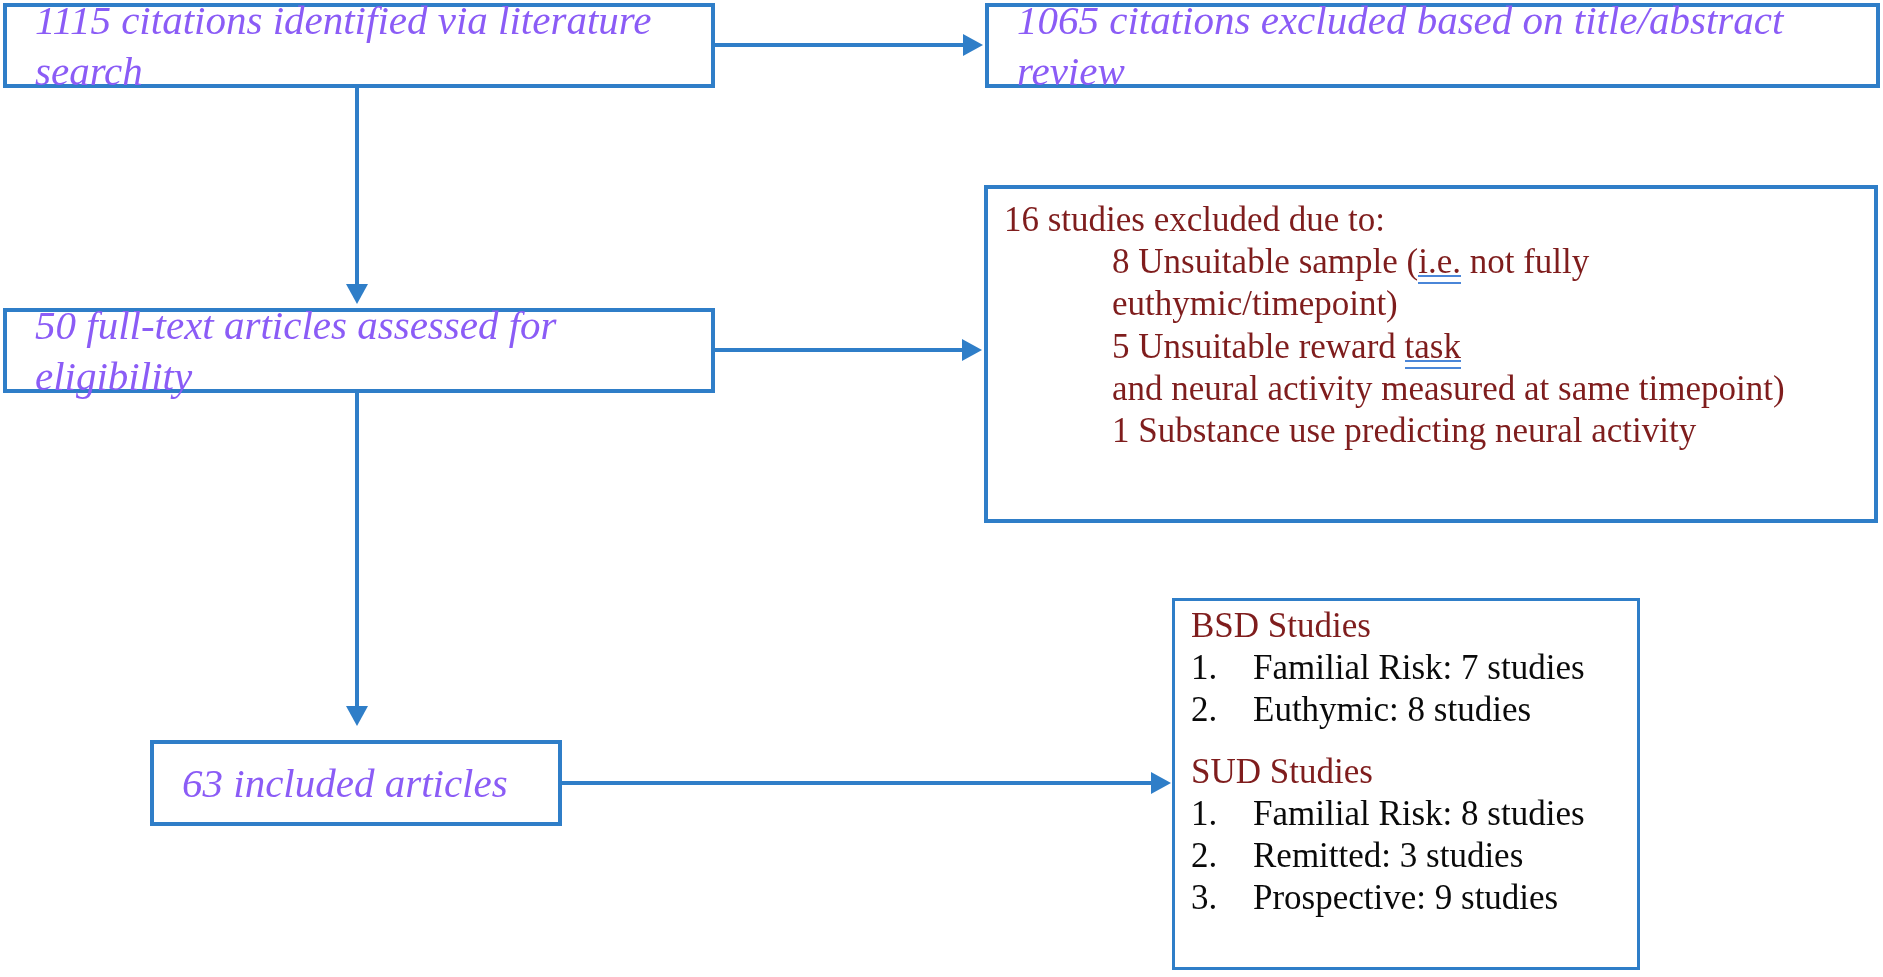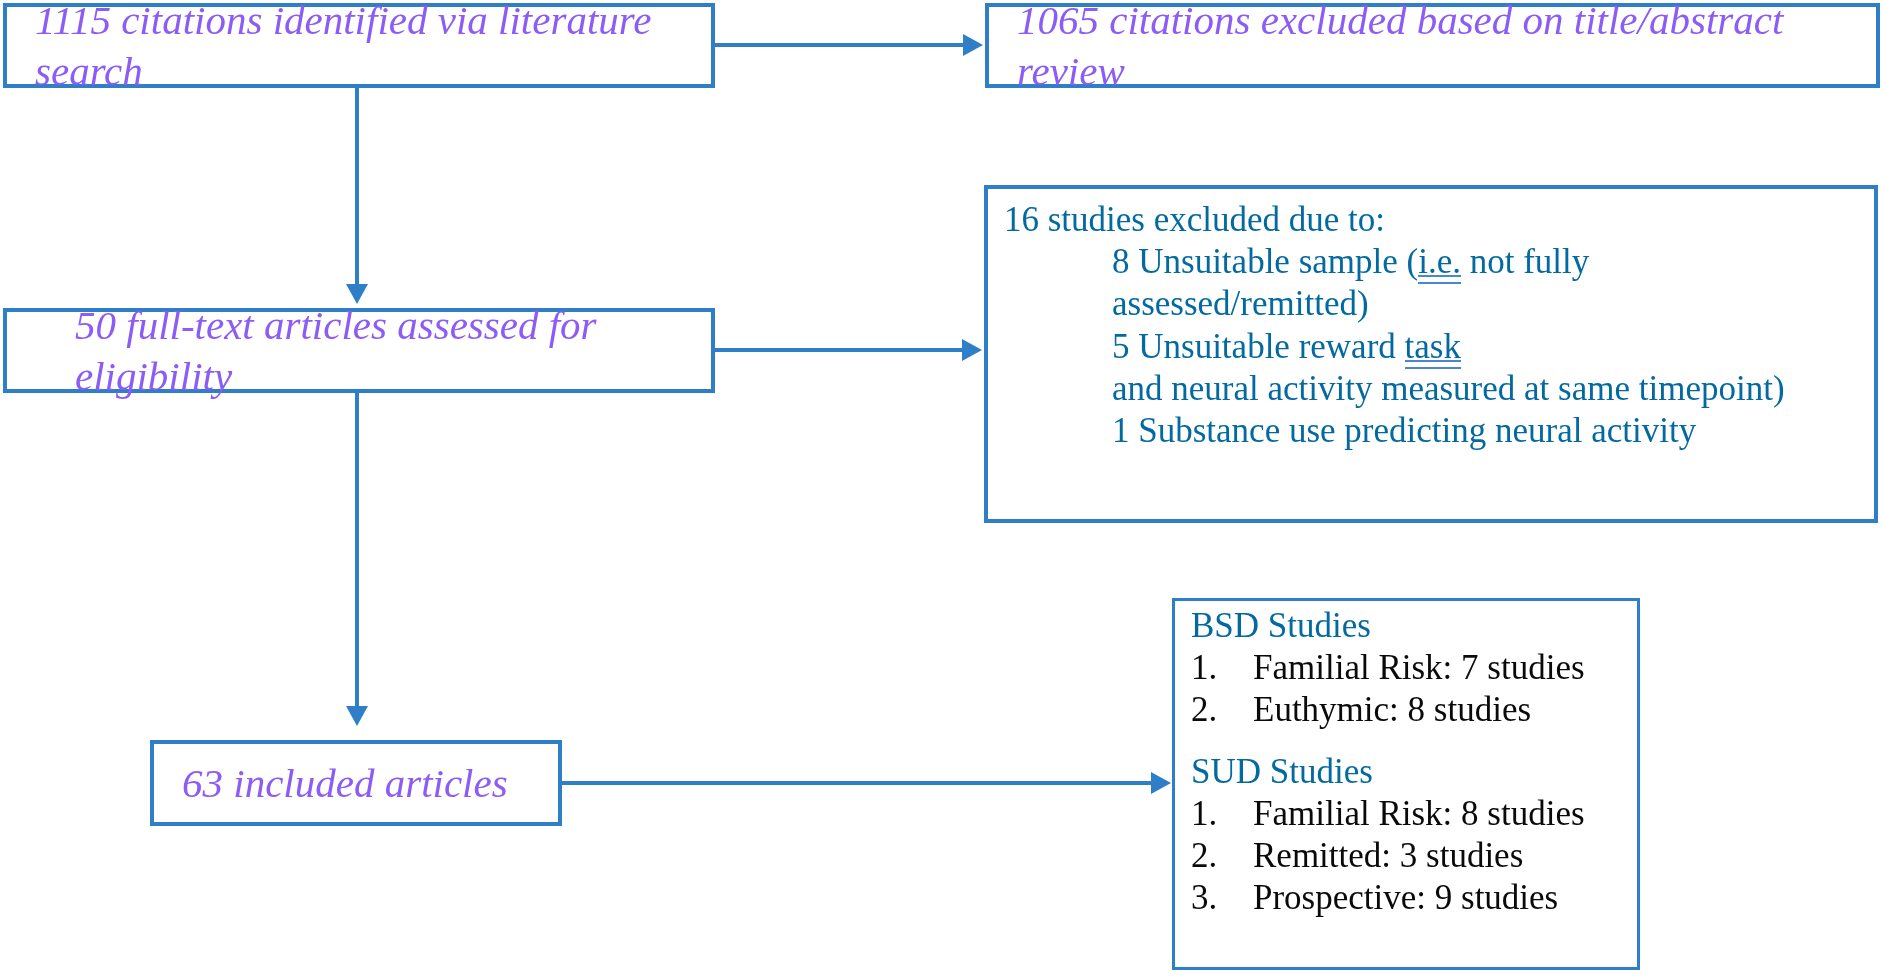--- a/index.html
+++ b/index.html
@@ -53,7 +53,7 @@
     font-size: 35px;
     line-height: 1.205;
     white-space: pre;
-    color: #0369a1;
+    color: #7f1d1d;
   }
   .line.indent {
     padding-left: 108px;

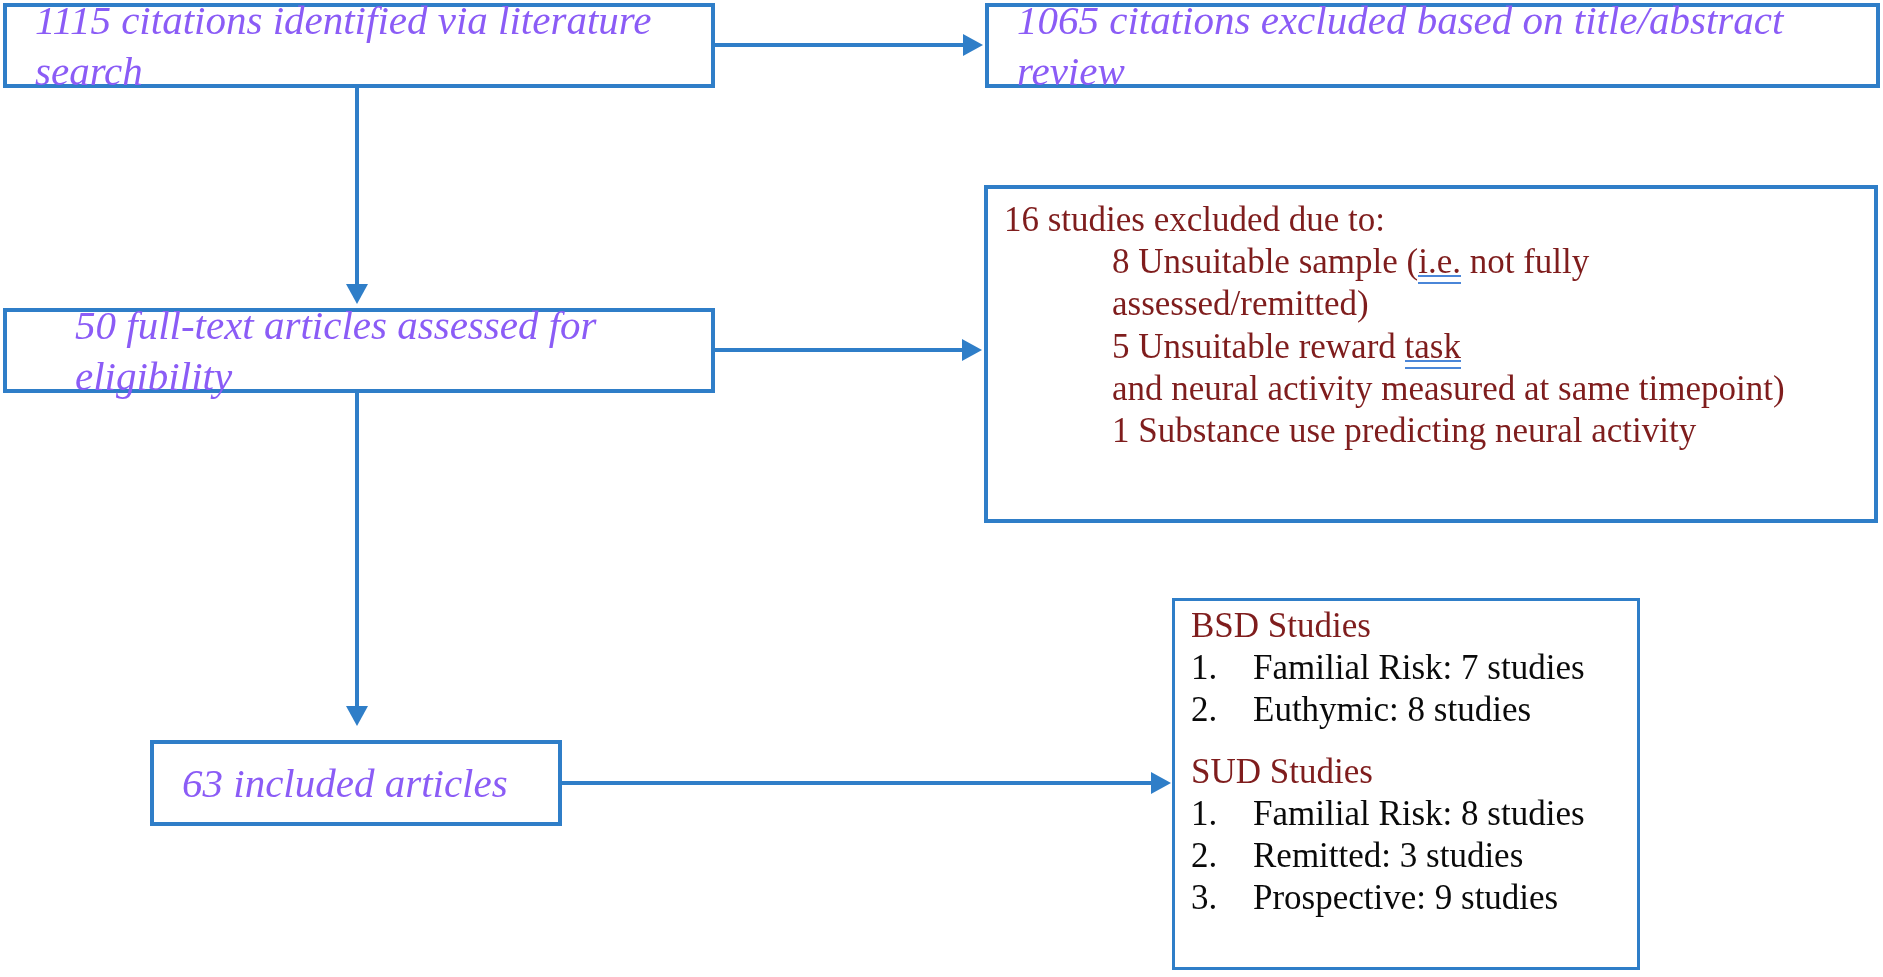--- a/index.html
+++ b/index.html
@@ -134,7 +134,7 @@
   <div class="conn vline" style="left:355px; top:88px; height:196px;"></div>
   <div class="arrowhead arrow-down" style="left:346px; top:284px;"></div>
 
-  <div class="box center" style="left:3px; top:308px; width:712px; height:85px;padding-left:40px;">
+  <div class="box center" style="left:3px; top:308px; width:712px; height:85px;">
     <div class="box-text">50 full-text articles assessed for eligibility</div>
   </div>
 

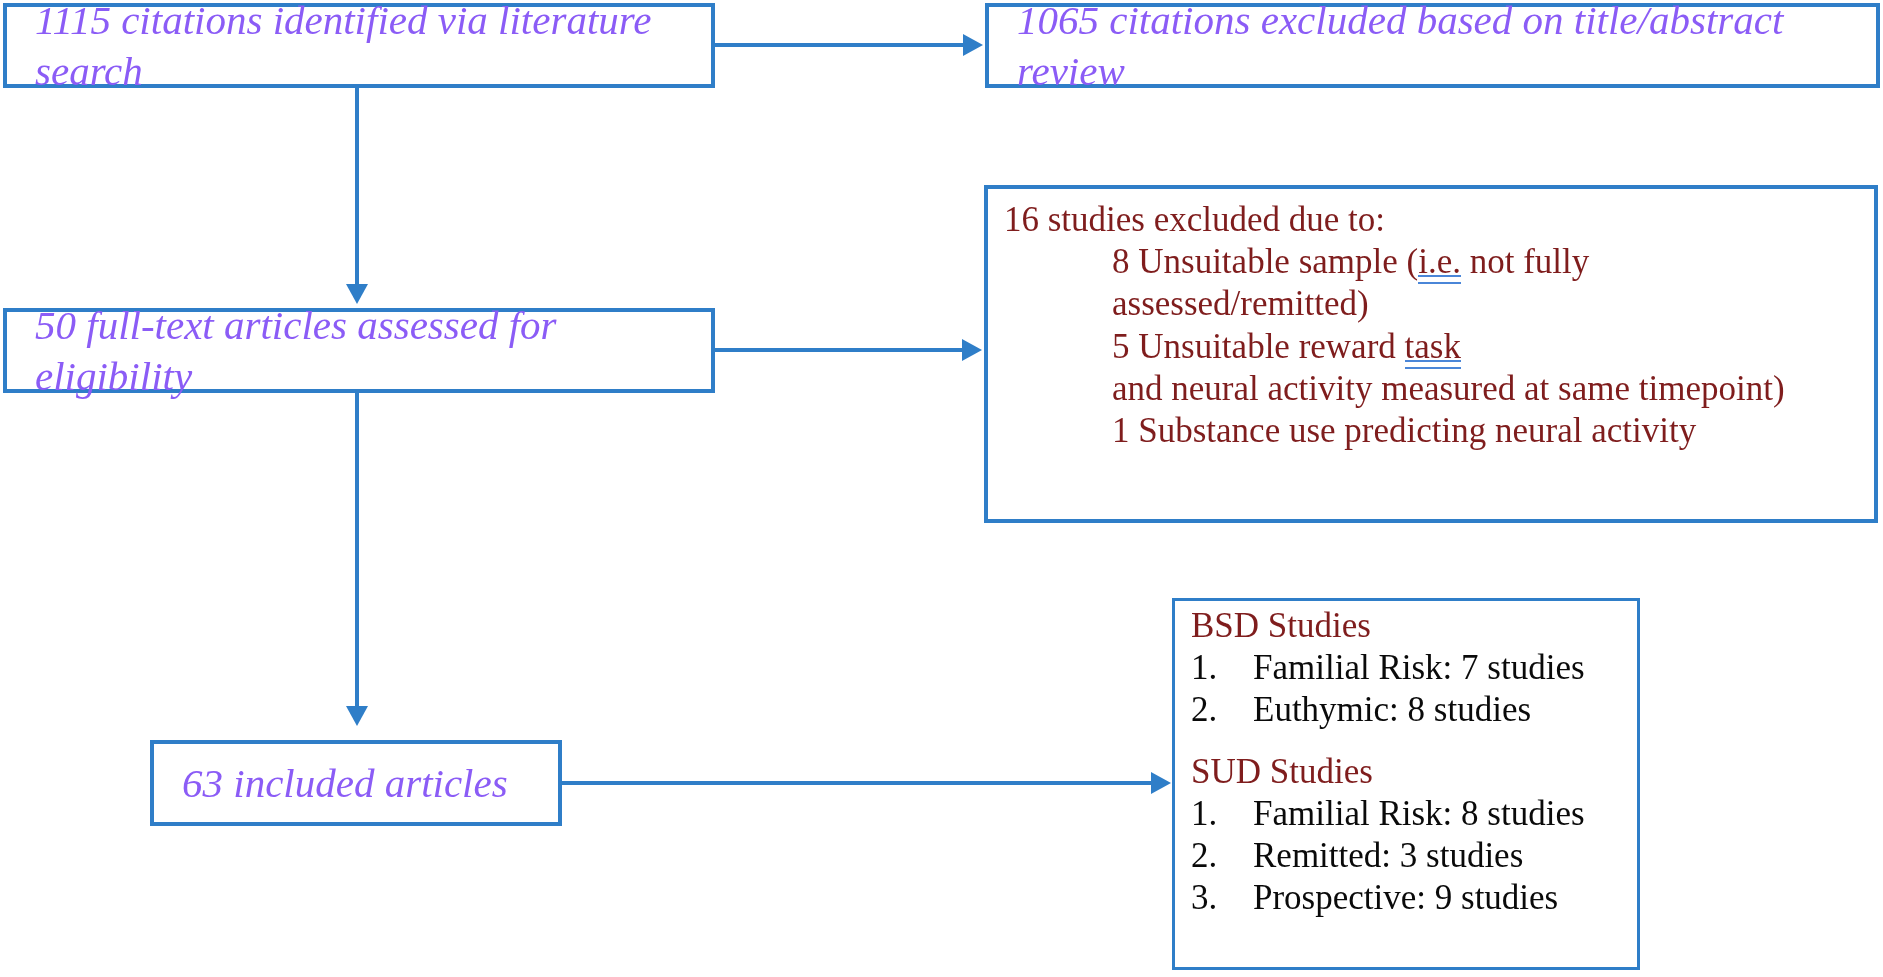--- a/index.html
+++ b/index.html
@@ -143,7 +143,7 @@
 
     <div class="line indent"><span>8 Unsuitable sample (</span><span class="gm">i.e.</span><span> not fully</span></div>
 
-    <div class="line indent">assessed/remitted)</div>
+    <div class="line indent">euthymic/timepoint)</div>
 
     <div class="line indent"><span>5 Unsuitable reward </span><span class="gm">task</span></div>
 

